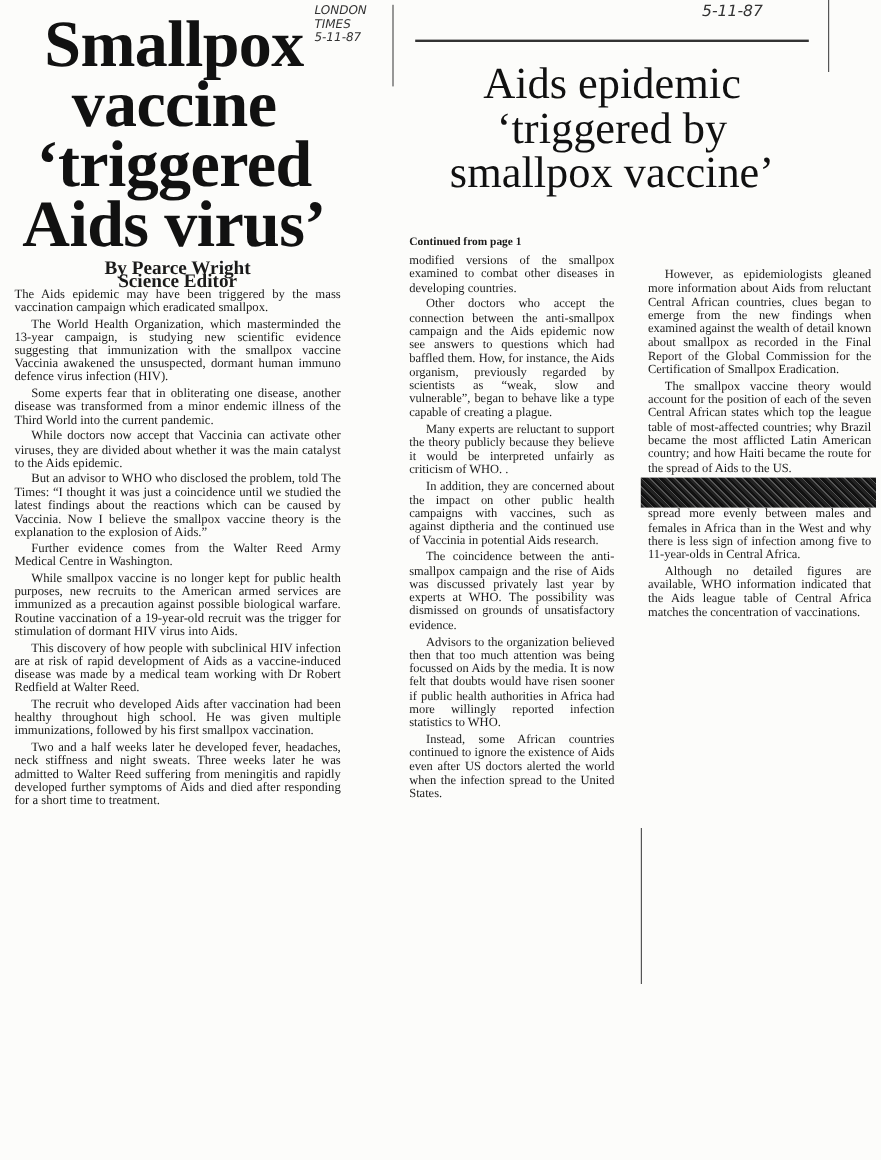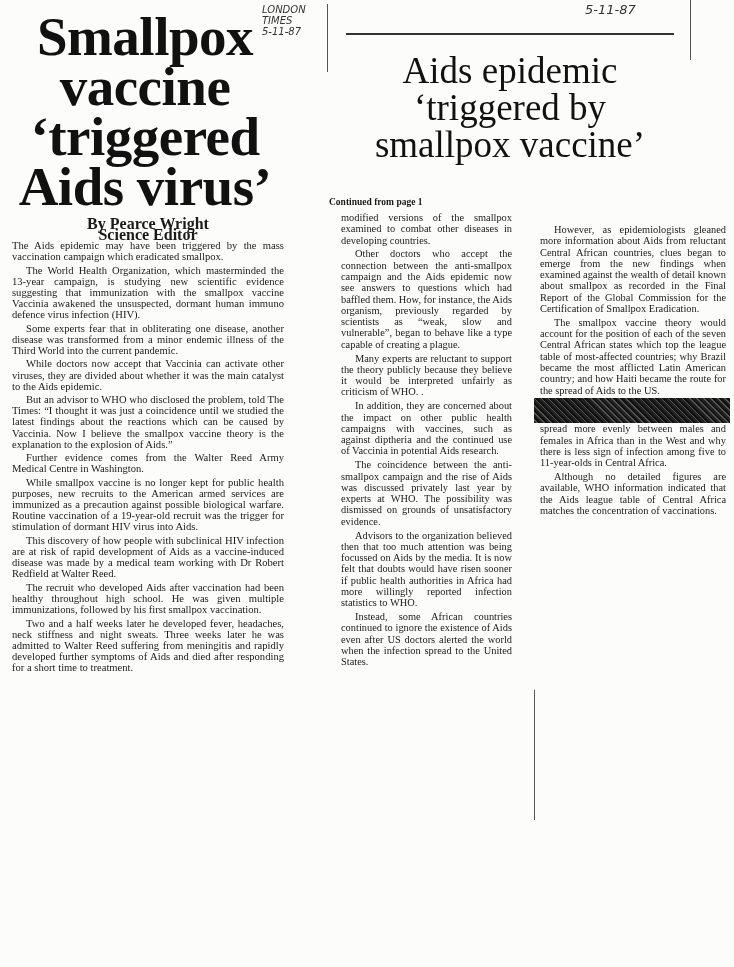--- a/index.html
+++ b/index.html
@@ -15,7 +15,7 @@
   .clip-border { position:absolute; background:#555; }
   .right-head { position:absolute; left:340px; top:52px; width:340px; text-align:center; font-weight:normal; font-size:37px; line-height:37px; color:#111; }
   .rule { position:absolute; left:346px; top:33px; width:328px; height:2px; background:#333; }
-  .cont { position:absolute; left:329px; top:197px; font-size:9.5px; font-weight:bold; }
+  .cont { position:absolute; left:341px; top:197px; font-size:9.5px; font-weight:bold; }
   .col2 { position:absolute; left:341px; top:212px; width:171px; }
   .col3 { position:absolute; left:540px; top:224px; width:186px; }
   .col2 .body-text, .col3 .body-text { font-size:10.4px; line-height:11.3px; }

